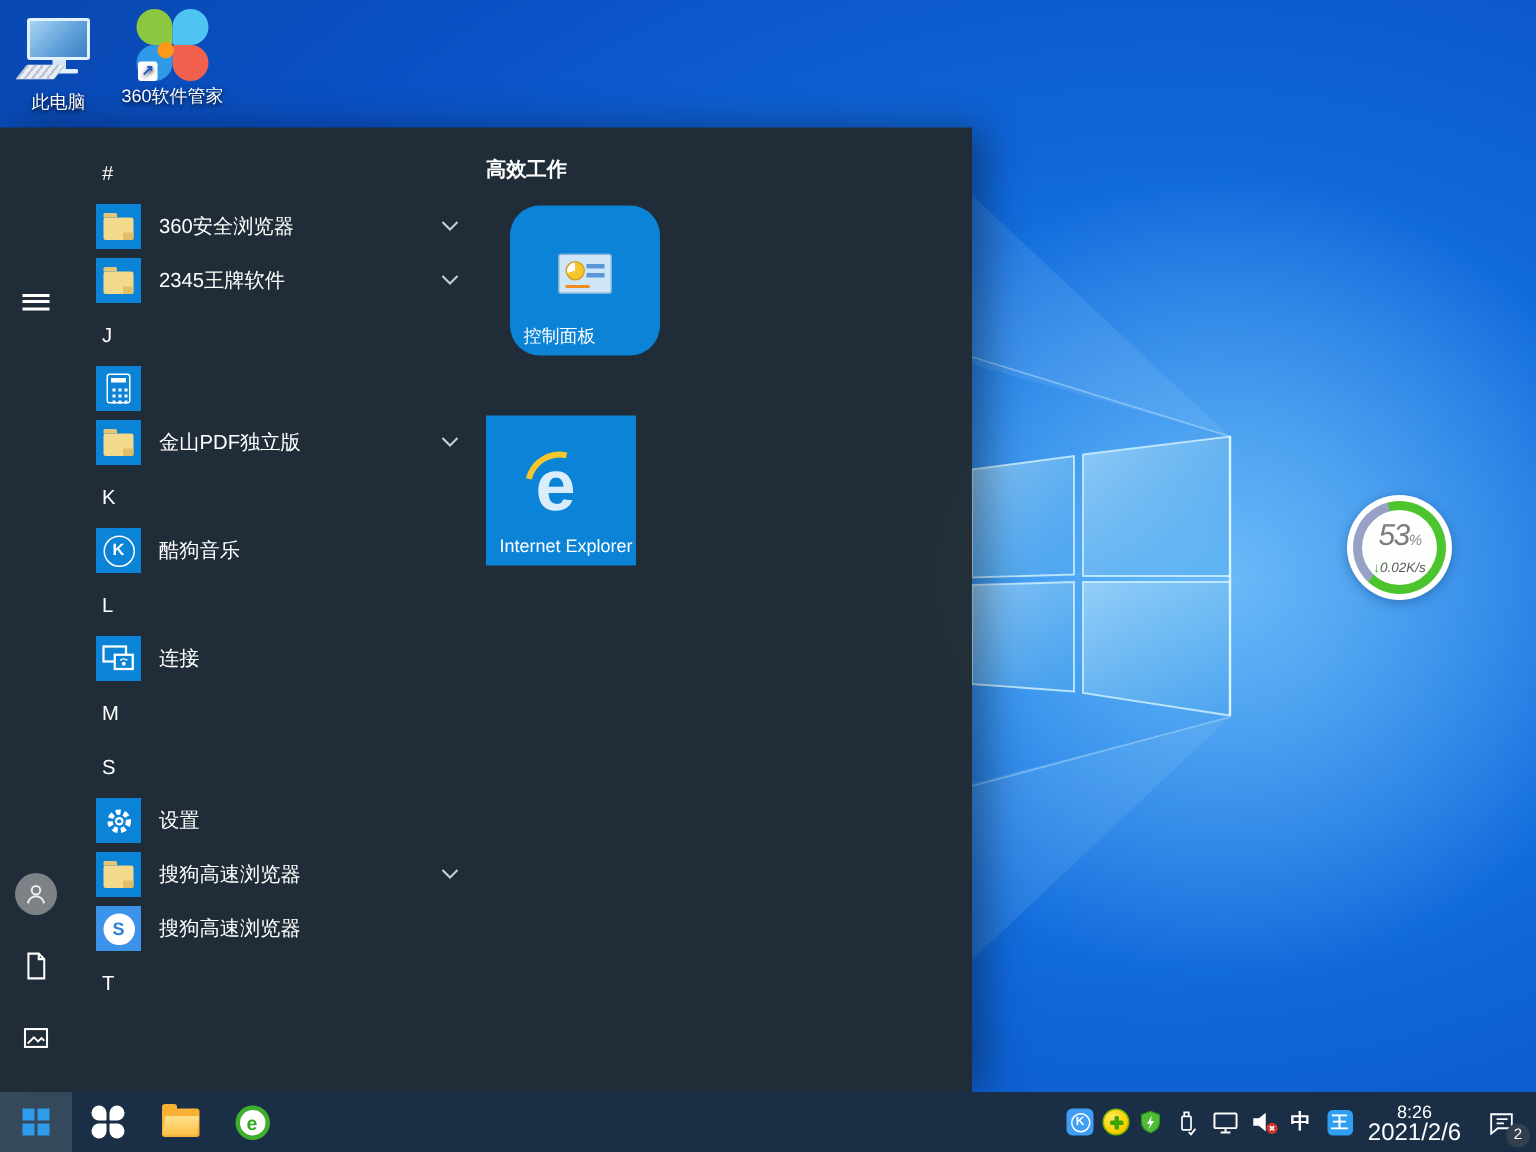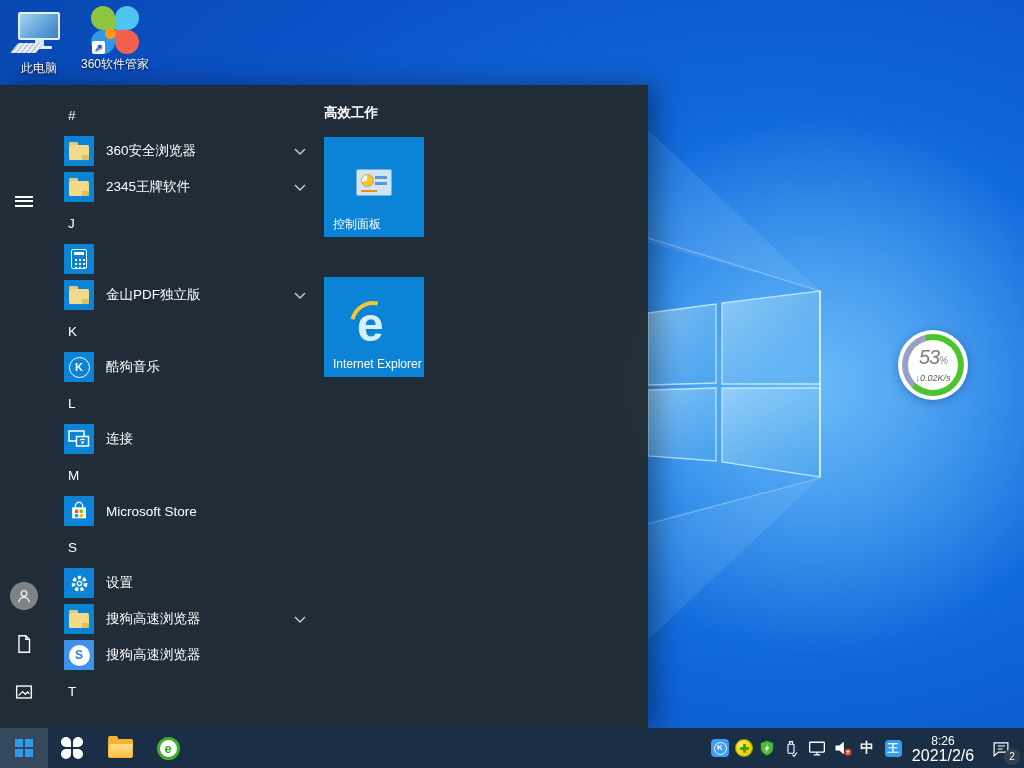--- a/index.html
+++ b/index.html
@@ -79,7 +79,7 @@
   .tiles { position:absolute; left:324px; top:19px; width:300px; }
   .tiles-header { font-size:13.5px; height:24px;font-weight:bold; }
   .tile-big { position:absolute; width:100px; height:100px; background:#0b83d6; cursor:pointer; }
-  .tile-cp { top:33px; left:0; }
+  .tile-cp { top:33px; left:16px;border-radius:20px; }
   .tile-ie { top:173px; left:0; }
   .tile-label { position:absolute; left:9px; bottom:6px; font-size:12px; line-height:14px; color:#fff; }
   .cp-art { position:absolute; left:32px; top:32px; width:36px; height:27px; background:#cfe6f7; border:1px solid #7fb0d8; border-radius:2px; }

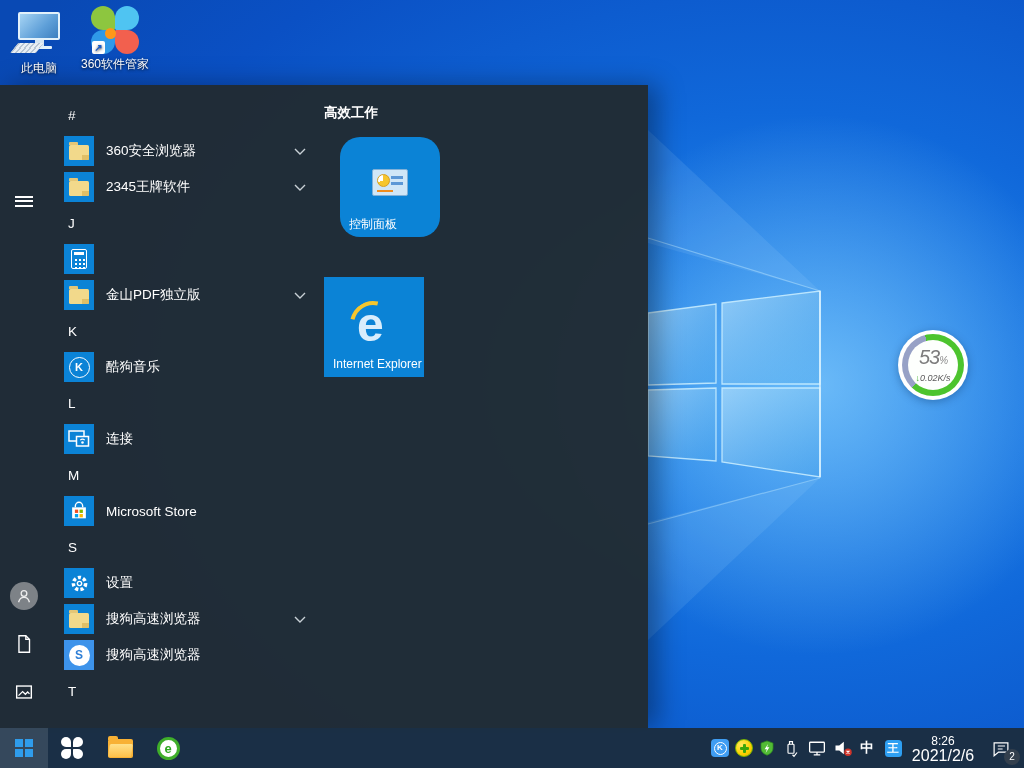--- a/index.html
+++ b/index.html
@@ -300,19 +300,6 @@
 
     <div class="sec-header">M</div>
 
-    <div class="app-row">
-      <div class="tile30">
-        <svg width="22" height="22" viewBox="0 0 24 24">
-          <path d="M8 8V6.5a4 4 0 0 1 8 0V8" fill="none" stroke="#fff" stroke-width="1.5"></path>
-          <rect x="4.5" y="8" width="15" height="12" fill="#fff"></rect>
-          <rect x="7.5" y="10.5" width="3.6" height="3.6" fill="#f25022"></rect>
-          <rect x="12.6" y="10.5" width="3.6" height="3.6" fill="#7fba00"></rect>
-          <rect x="7.5" y="15.3" width="3.6" height="3.6" fill="#00a4ef"></rect>
-          <rect x="12.6" y="15.3" width="3.6" height="3.6" fill="#ffb900"></rect>
-        </svg>
-      </div>
-      <div class="app-label">Microsoft Store</div>
-    </div>
 
     <div class="sec-header">S</div>
 

